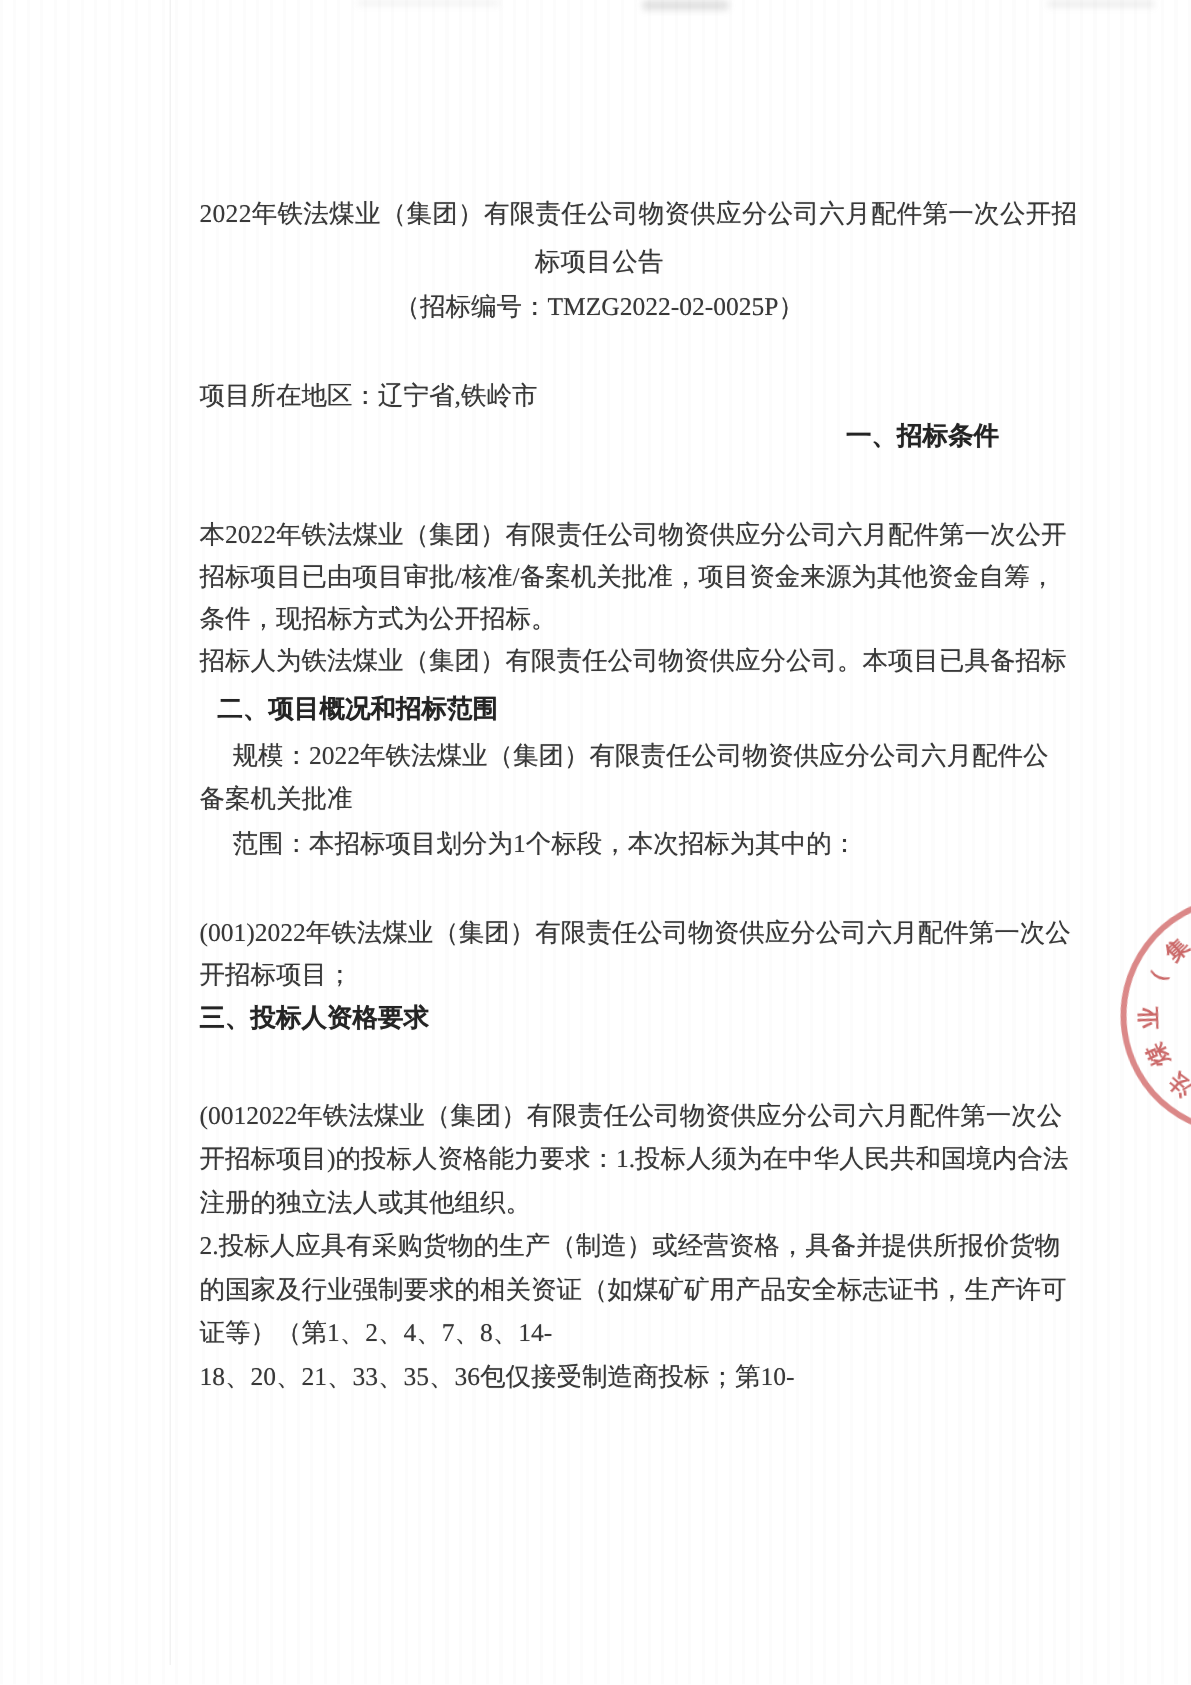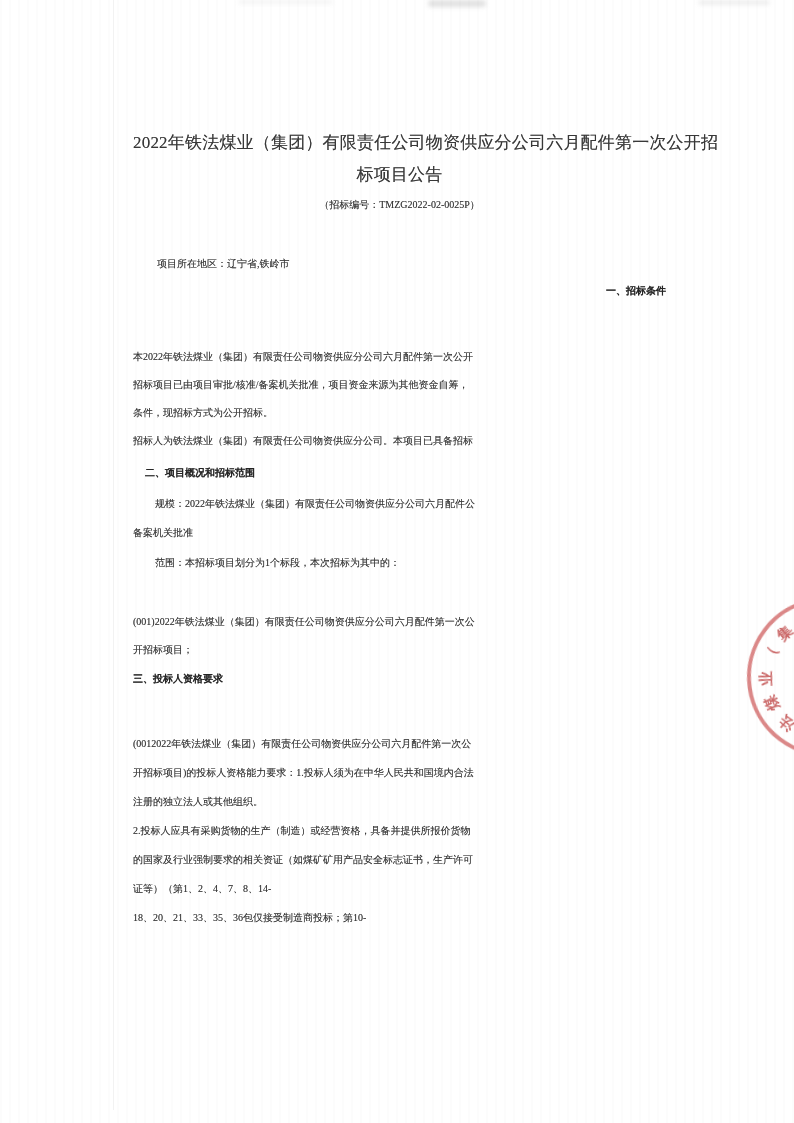--- a/index.html
+++ b/index.html
@@ -34,7 +34,7 @@
   .txt {
     position: absolute; left: 133px; width: 533px;
     color: #383838;
-    font-size: 10px; line-height: 29px;
+    font-size: 17px; line-height: 29px;
     text-shadow: 0 0 0.5px rgba(56,56,56,0.55);
     white-space: nowrap;
   }

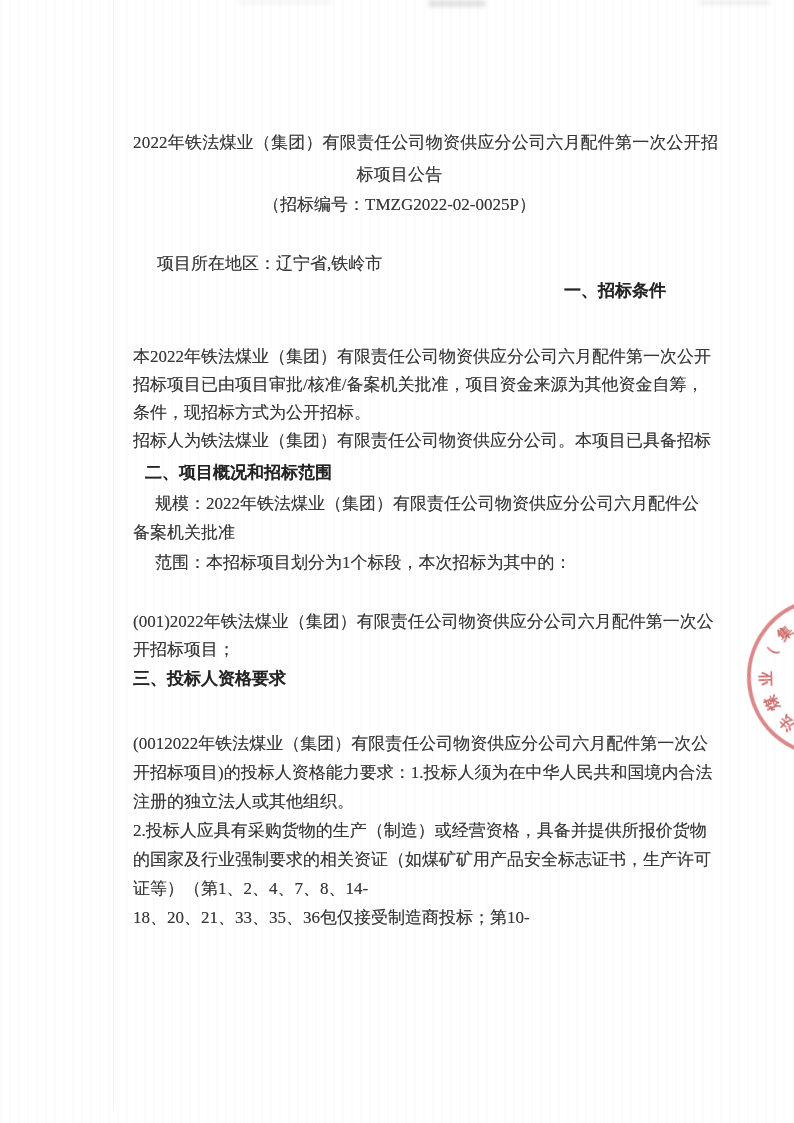--- a/index.html
+++ b/index.html
@@ -45,7 +45,7 @@
 
   .title-block   { top: 127px; font-size: 17px; line-height: 32px; letter-spacing: 0.2px; }
   .bidno-block   { top: 190px; line-height: 30px; }
-  .region-block  { top: 249px; margin-left: 24px; }
+  .region-block  { top: 249px; }
   .h1-block      { top: 276px; text-align: right; }
   .para1-block   { top: 343px; line-height: 28px; }
   .h2-block      { top: 458px; margin-left: 12px; }

